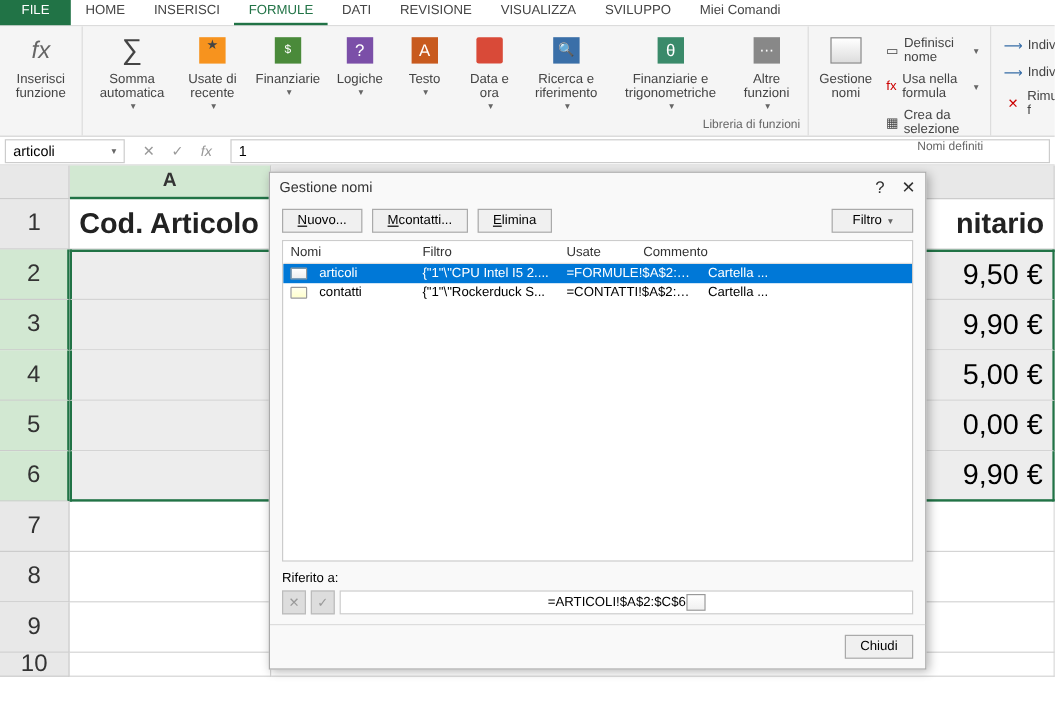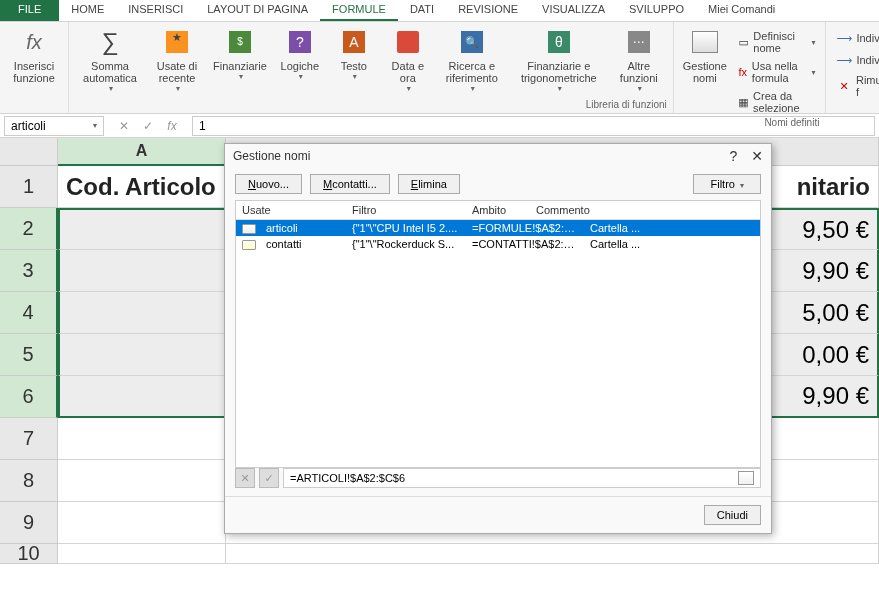--- a/index.html
+++ b/index.html
@@ -80,7 +80,6 @@
   <div class="ribbon-tab file">FILE</div>
   <div class="ribbon-tab">HOME</div>
   <div class="ribbon-tab">INSERISCI</div>
-  <div class="ribbon-tab">LAYOUT DI PAGINA</div>
   <div class="ribbon-tab active">FORMULE</div>
   <div class="ribbon-tab">DATI</div>
   <div class="ribbon-tab">REVISIONE</div>

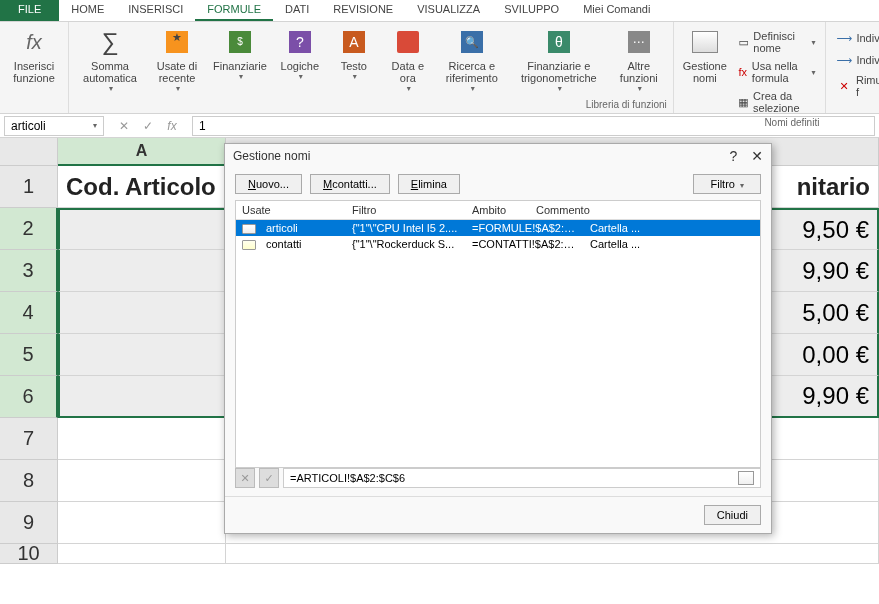--- a/index.html
+++ b/index.html
@@ -304,7 +304,7 @@
   </div>
   <div class="dialog-list">
     <div class="list-header">
-      <span class="col-nome">Usate</span>
+      <span class="col-nome">Nomi</span>
       <span class="col-valore">Filtro</span>
       <span class="col-ambito">Ambito</span>
       <span class="col-commento">Commento</span>

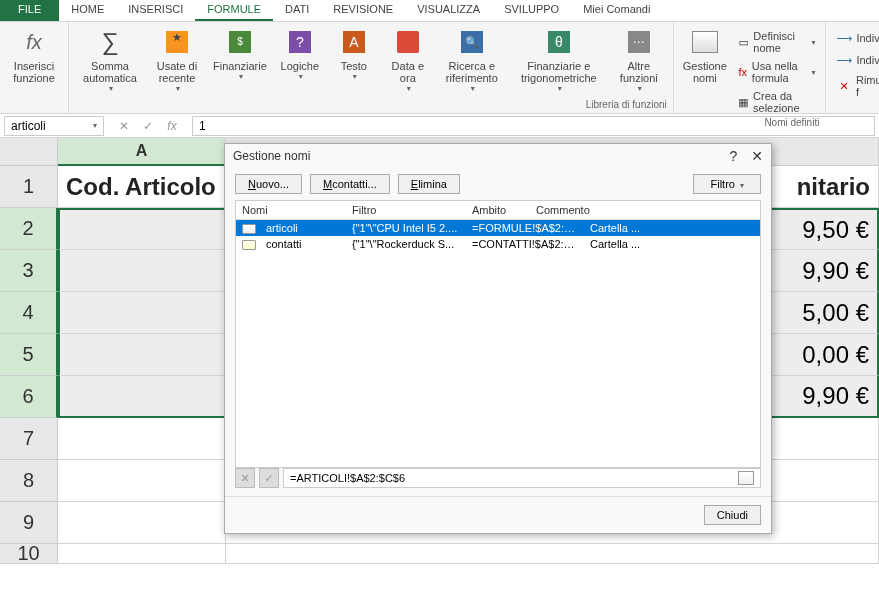--- a/index.html
+++ b/index.html
@@ -306,7 +306,7 @@
     <div class="list-header">
       <span class="col-nome">Nomi</span>
       <span class="col-valore">Filtro</span>
-      <span class="col-ambito">Ambito</span>
+      <span class="col-ambito">Usate</span>
       <span class="col-commento">Commento</span>
     </div>
     <div class="list-row selected">

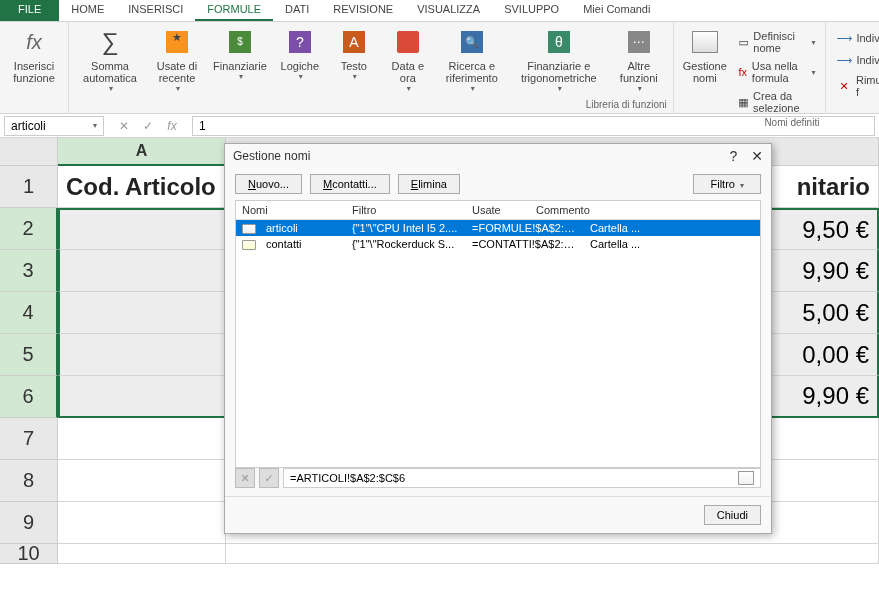--- a/index.html
+++ b/index.html
@@ -324,6 +324,7 @@
       <span class="col-commento"></span>
     </div>
   </div>
+  <div class="dialog-refersto">Riferito a:</div>
   <div class="dialog-refersto-row">
     <div class="refersto-btn">✕</div>
     <div class="refersto-btn">✓</div>

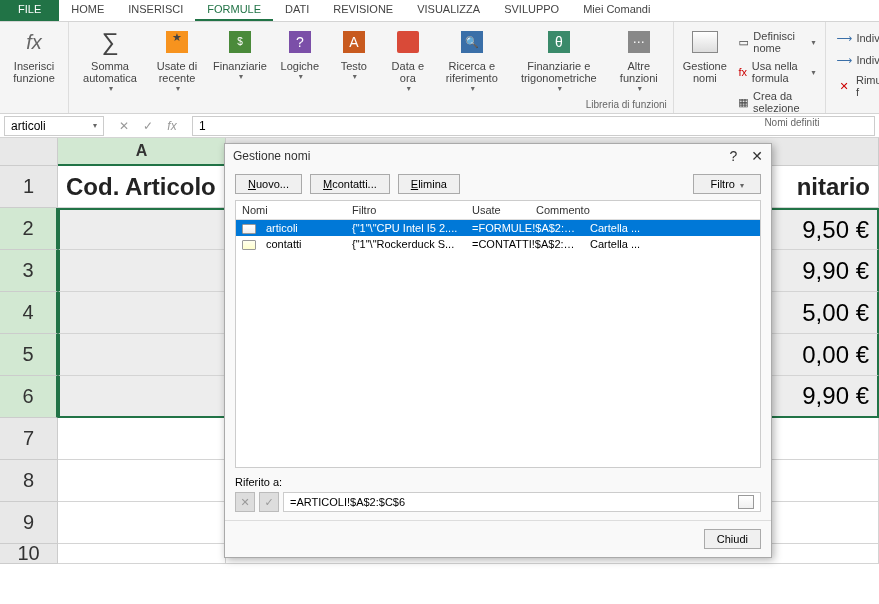--- a/index.html
+++ b/index.html
@@ -67,7 +67,7 @@
     .dialog-refersto { padding: 8px 10px 4px; font-size: 11px; }
     .dialog-refersto-row { display: flex; align-items: center; padding: 0 10px 8px; gap: 4px; }
     .refersto-btn { width: 20px; height: 20px; background: #ddd; border: 1px solid #bbb; display: flex; align-items: center; justify-content: center; font-size: 11px; color: #999; cursor: pointer; }
-    .refersto-input { flex: 1; border: 1px solid #ccc; padding: 2px 6px; font-size: 11px; display: flex; align-items: center; justify-content: space-between; background: #fff; }
+    .refersto-input { flex: 1; border: 1px solid #ccc; padding: 2px 6px; font-size: 11px; display: flex; align-items: center; justify-content: center; background: #fff; }
     .refersto-picker { width: 16px; height: 14px; border: 1px solid #999; cursor: pointer; background: linear-gradient(#fff, #f0f0f0); }
     .dialog-footer { display: flex; justify-content: flex-end; padding: 8px 10px; border-top: 1px solid #ddd; }
     

